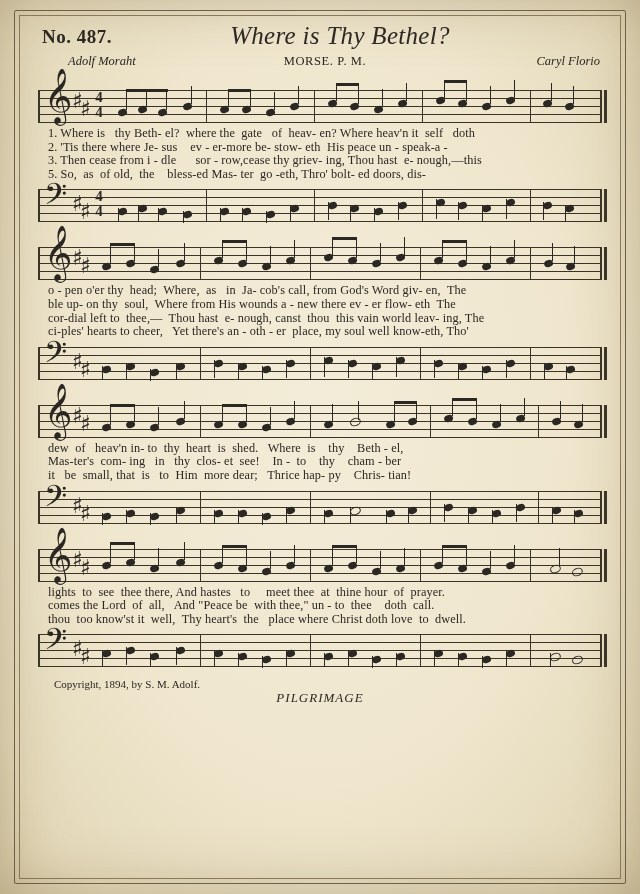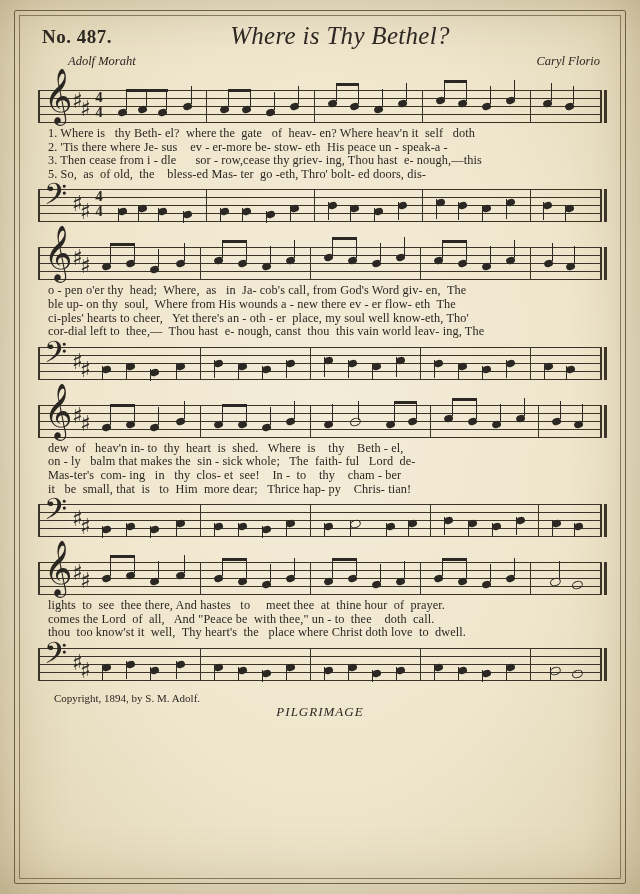--- a/index.html
+++ b/index.html
@@ -150,6 +150,7 @@
       <div class="hymn-no">No. 487.</div>
       <div class="title">Where is Thy Bethel?</div>
       <div class="author-left">Adolf Moraht</div>
+      <div class="tune">MORSE. P. M.</div>
       <div class="author-right">Caryl Florio</div>
     </div>
 

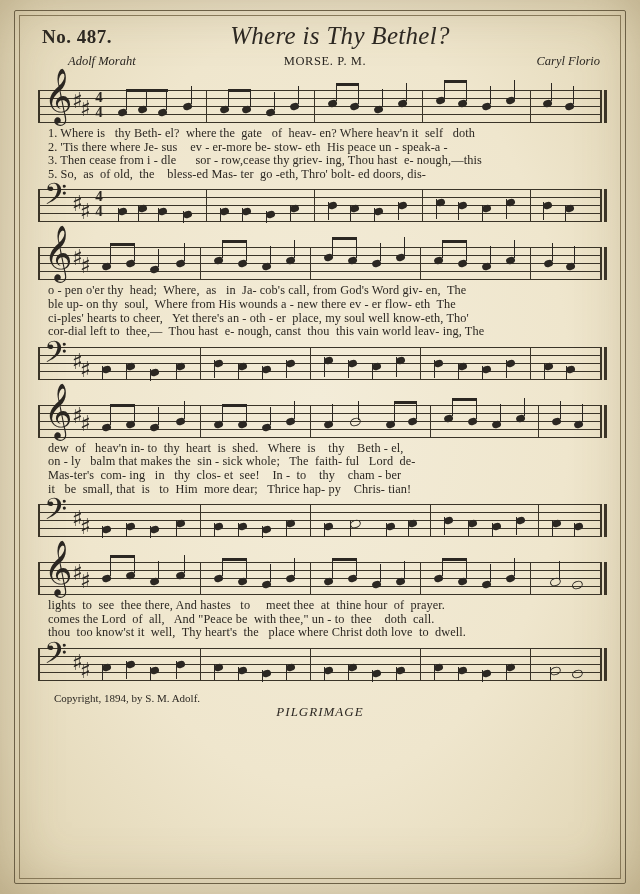--- a/index.html
+++ b/index.html
@@ -347,8 +347,8 @@
       <div class="lyrics">
         <span class="lyric-line">o - pen o'er thy  head;  Where,  as   in  Ja- cob's call, from God's Word giv- en,  The</span>
         <span class="lyric-line">ble up- on thy  soul,  Where from His wounds a - new there ev - er flow- eth  The</span>
+        <span class="lyric-line">cor-dial left to  thee,—  Thou hast  e- nough, canst  thou  this vain world leav- ing, The</span>
         <span class="lyric-line">ci-ples' hearts to cheer,   Yet there's an - oth - er  place, my soul well know-eth, Tho'</span>
-        <span class="lyric-line">cor-dial left to  thee,—  Thou hast  e- nough, canst  thou  this vain world leav- ing, The</span>
       </div>
 
       <div class="staff">

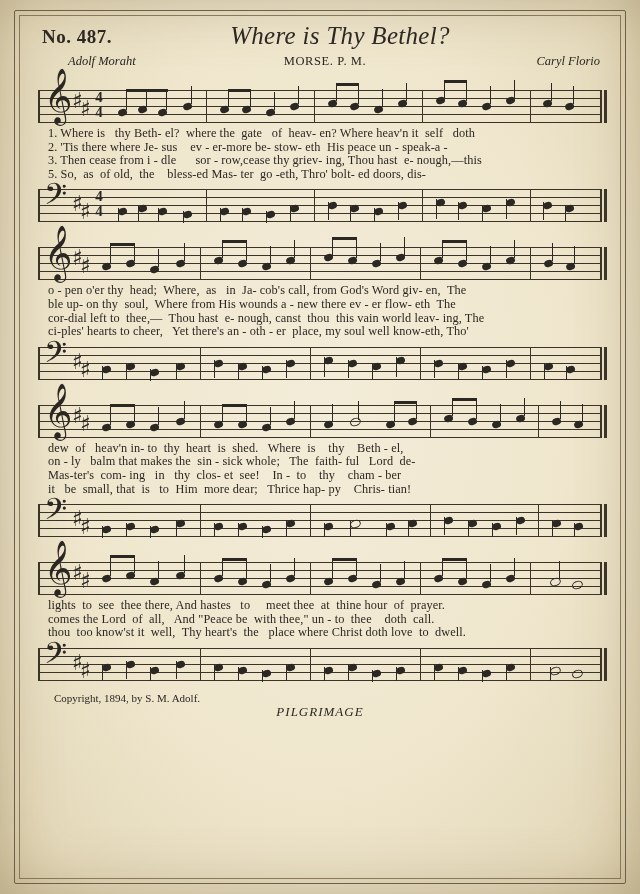--- a/index.html
+++ b/index.html
@@ -469,7 +469,6 @@
 
       <div class="lyrics">
         <span class="lyric-line">dew  of   heav'n in- to  thy  heart  is  shed.   Where  is    thy    Beth - el,</span>
-        <span class="lyric-line">on - ly   balm that makes the  sin - sick whole;   The  faith- ful   Lord  de-</span>
         <span class="lyric-line">Mas-ter's  com- ing   in   thy  clos- et  see!    In -  to    thy    cham - ber</span>
         <span class="lyric-line">it   be  small, that  is   to  Him  more dear;   Thrice hap- py    Chris- tian!</span>
       </div>

